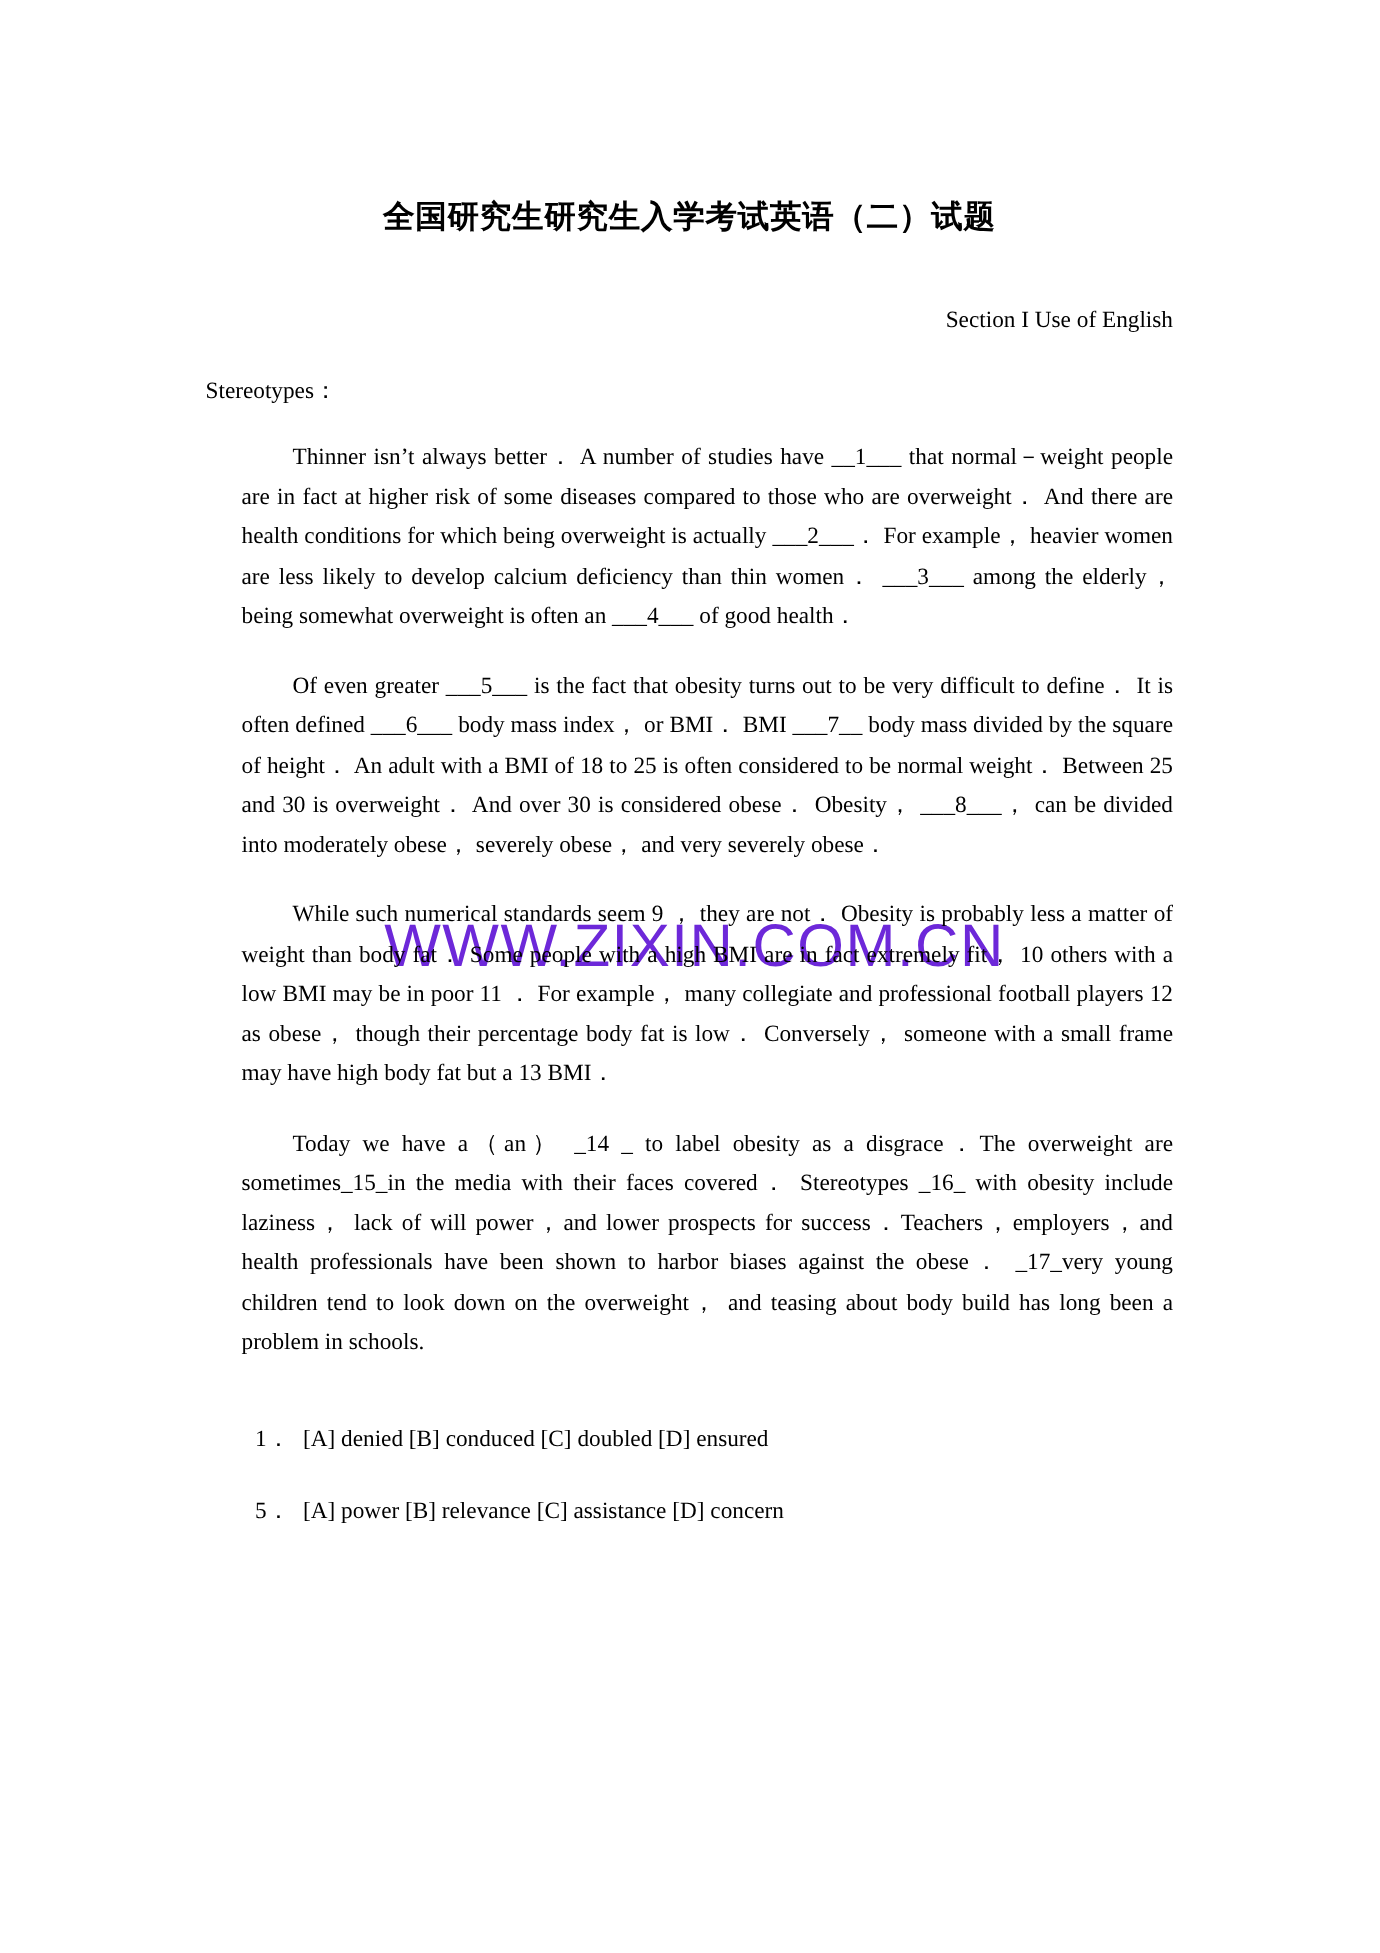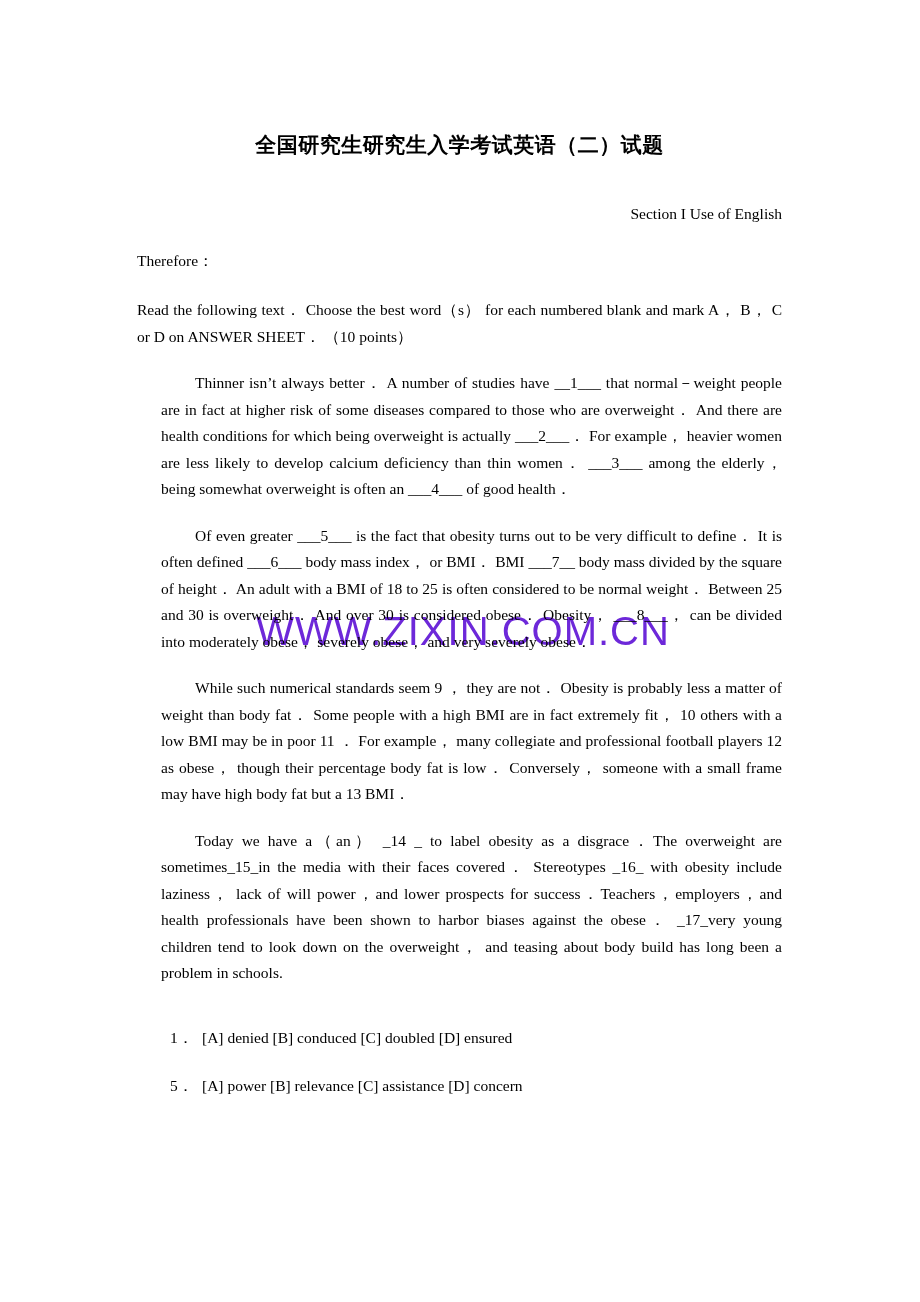--- a/index.html
+++ b/index.html
@@ -115,7 +115,7 @@
 
     <p class="section-head">Section I Use of English</p>
 
-    <p class="directions-label">Therefore：</p>
+    <p class="directions-label">Stereotypes：</p>
 
     <p class="para directions-body">Read the following text．  Choose the best word（s） for each numbered blank and mark A，  B，  C or D on ANSWER SHEET．  （10 points）</p>
 

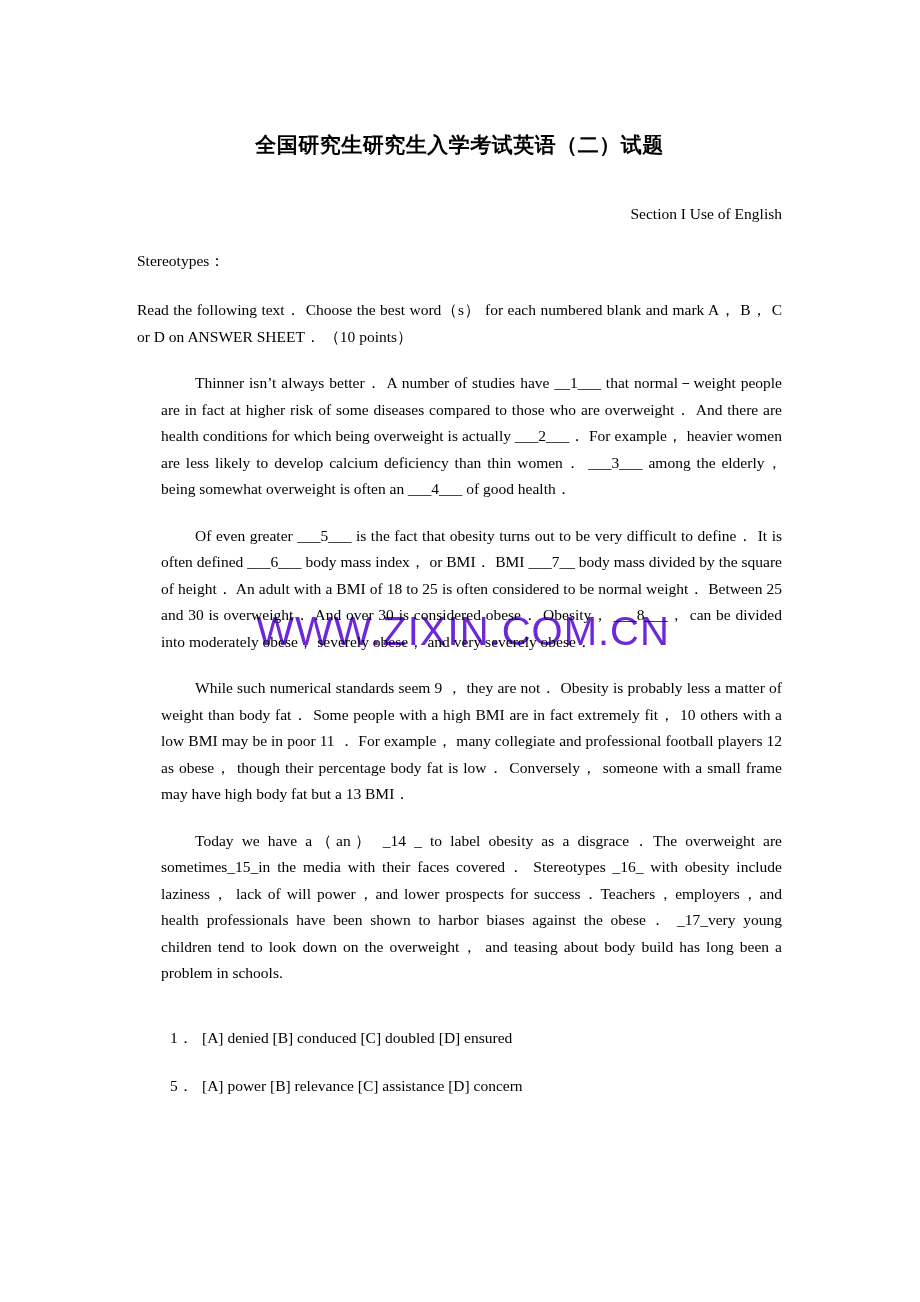--- a/index.html
+++ b/index.html
@@ -117,7 +117,6 @@
 
     <p class="directions-label">Stereotypes：</p>
 
-    <p class="para directions-body">Read the following text．  Choose the best word（s） for each numbered blank and mark A，  B，  C or D on ANSWER SHEET．  （10 points）</p>
 
     <p class="para body-para">Thinner isn’t always better．  A number of studies have __1___ that normal－weight people are in fact at higher risk of some diseases compared to those who are overweight．  And there are health conditions for which being overweight is actually ___2___．  For example，  heavier women are less likely to develop calcium deficiency than thin women．  ___3___ among the elderly，  being somewhat overweight is often an ___4___ of good health．</p>
 

